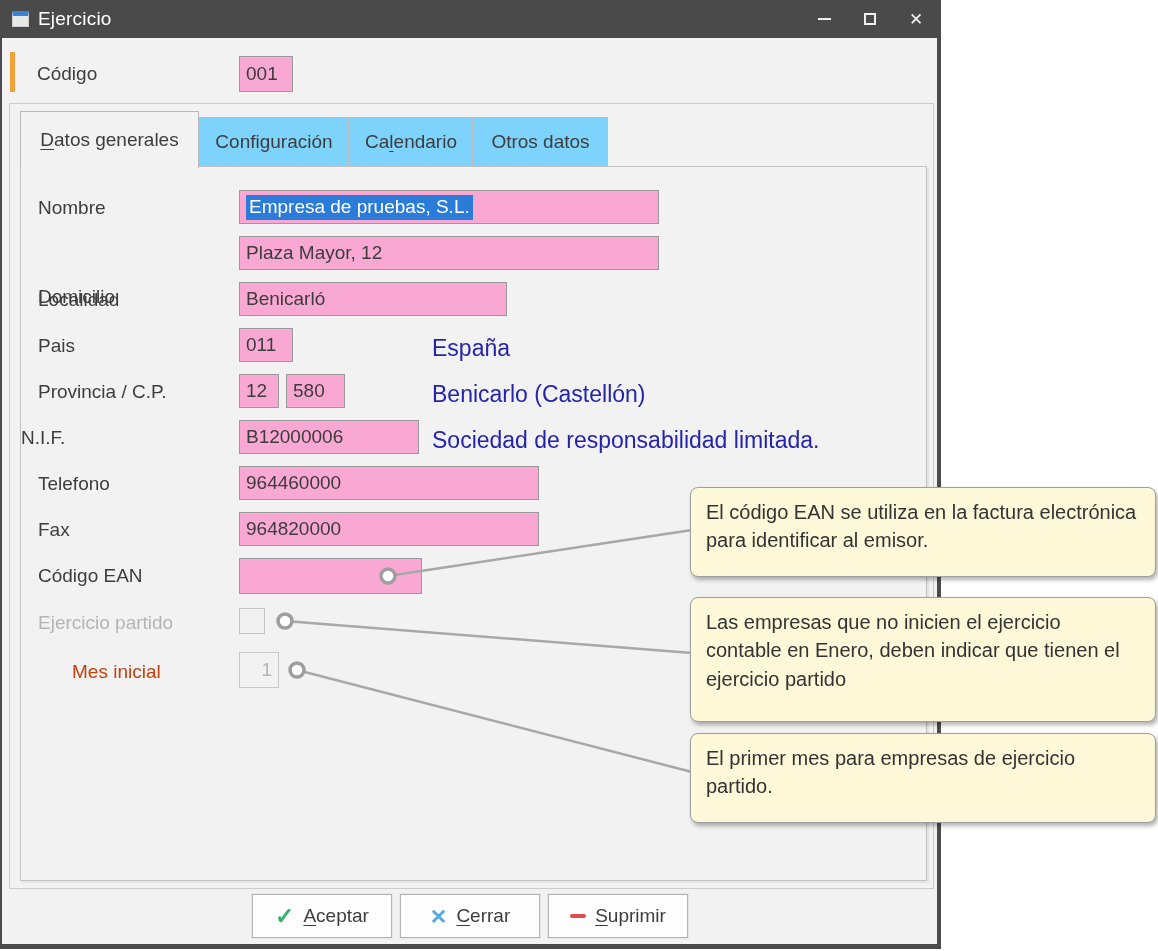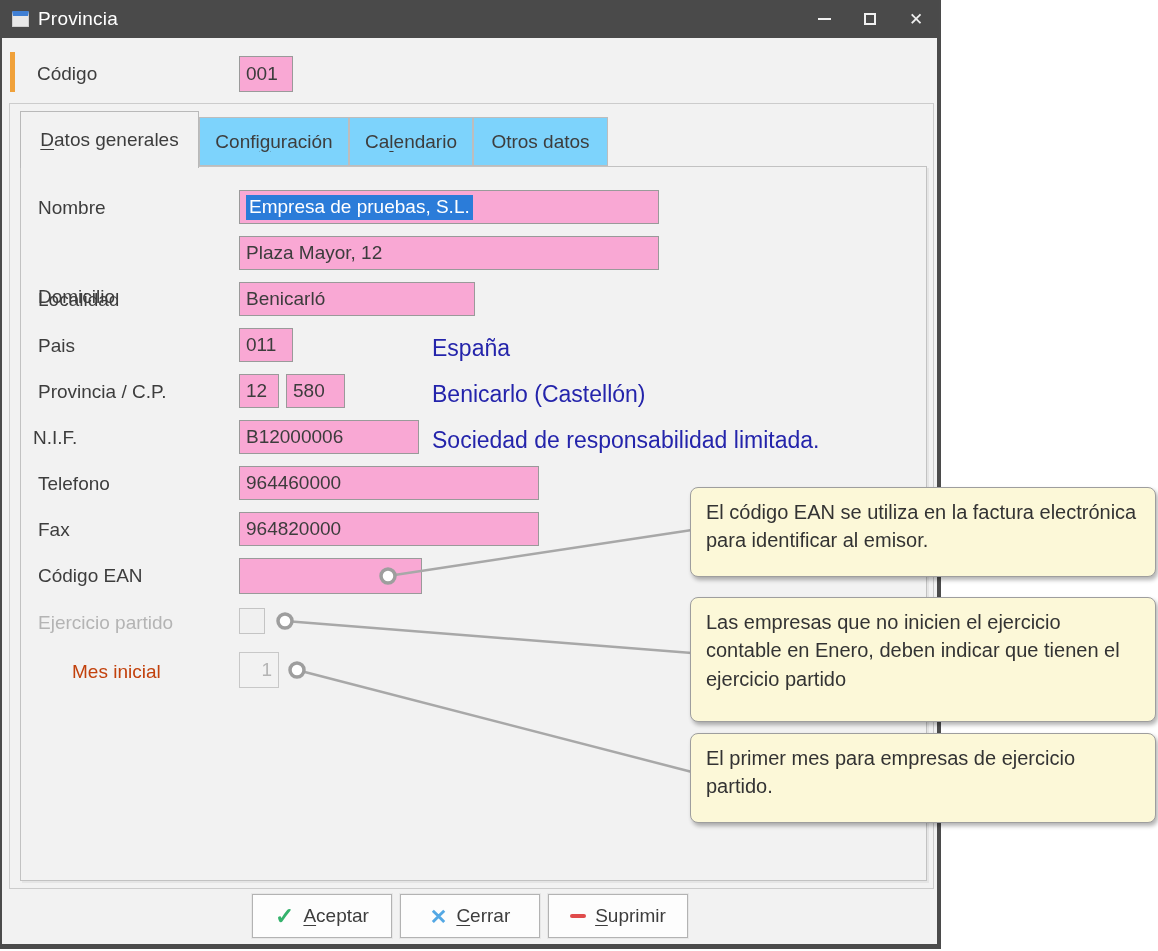--- a/index.html
+++ b/index.html
@@ -72,7 +72,7 @@
 
   <div class="titlebar">
     <div class="title-icon"></div>
-    <div class="title-text">Provincia</div>
+    <div class="title-text">Ejercicio</div>
     <div class="tb-controls">
       <div class="tb-btn">
           <span class="glyph-min"></span>

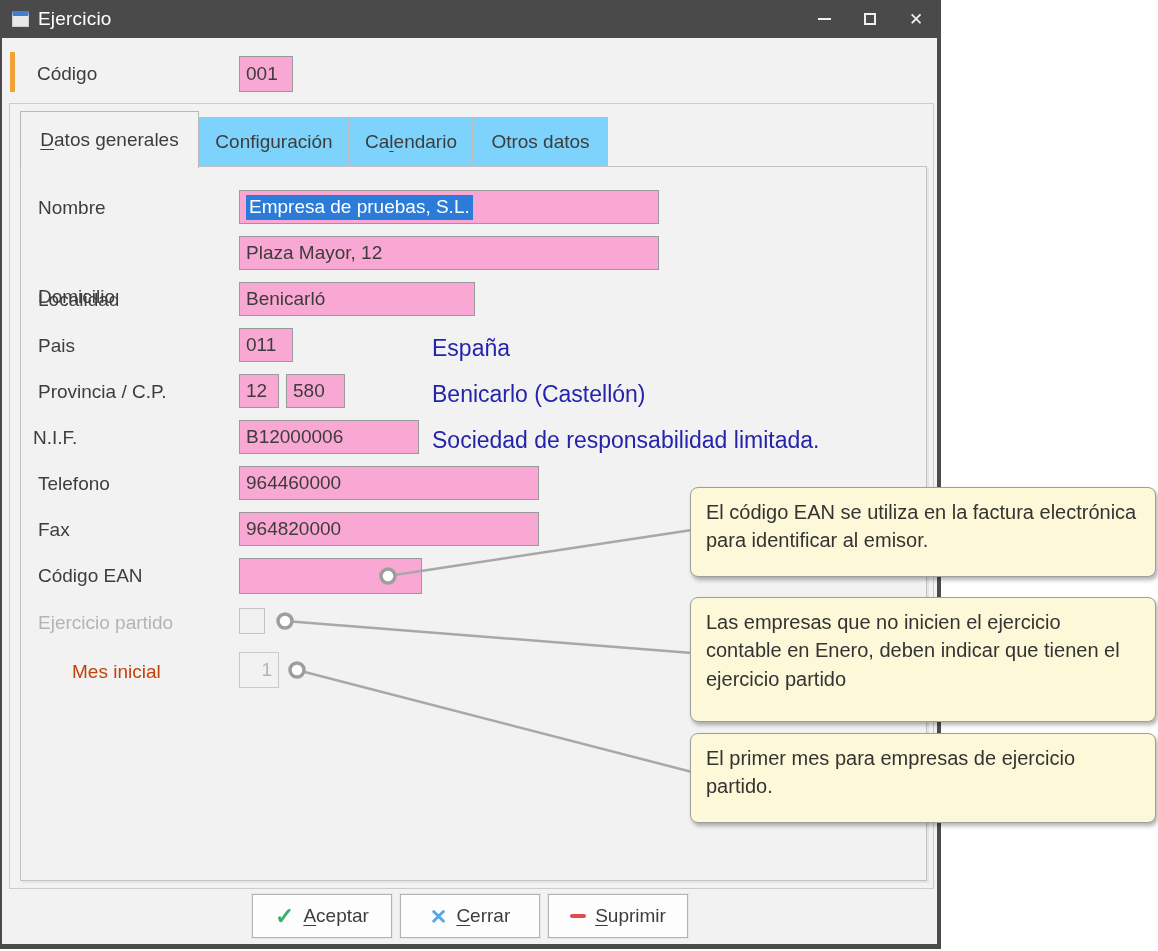--- a/index.html
+++ b/index.html
@@ -121,7 +121,7 @@
       </div>
 
     <div class="lbl" style="left:36px; top:289px;">Localidad</div>
-    <div class="field" style="left:237px; top:282px; width:236px; height:34px;">
+    <div class="field" style="left:237px; top:282px; width:268px; height:34px;">
         <span>Benicarló</span>
       </div>
 

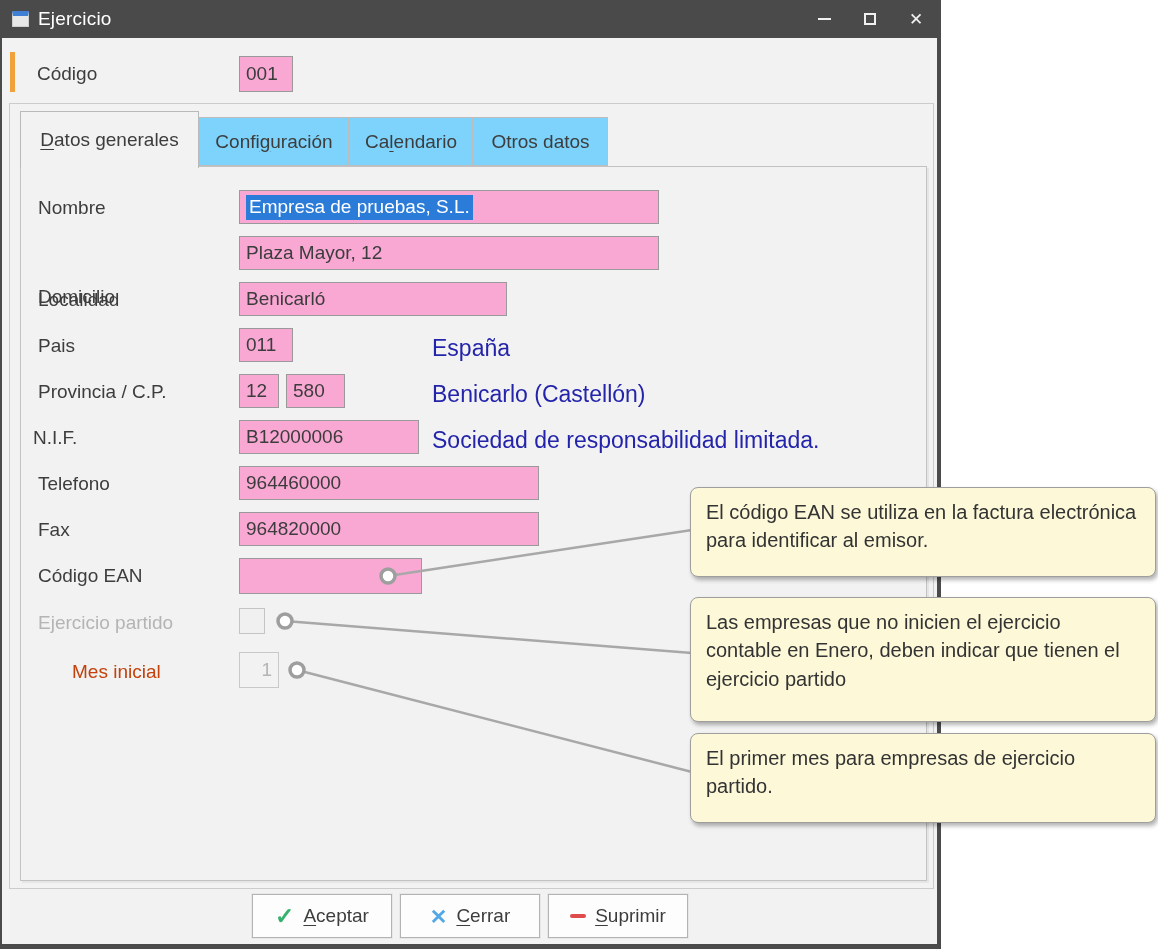--- a/index.html
+++ b/index.html
@@ -140,7 +140,7 @@
       </div>
     <div class="info-text" style="top:381px;">Benicarlo (Castellón)</div>
 
-    <div class="lbl" style="left:31px; top:427px;">N.I.F.</div>
+    <div class="lbl" style="left:19px; top:427px;">N.I.F.</div>
     <div class="field" style="left:237px; top:420px; width:180px; height:34px;">
         <span>B12000006</span>
       </div>

